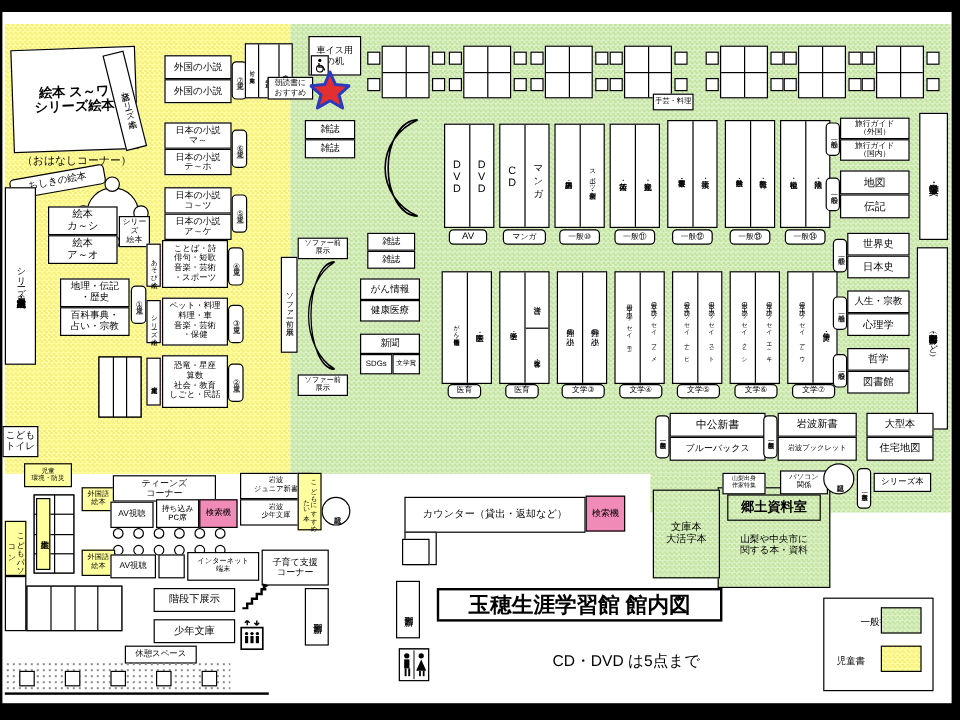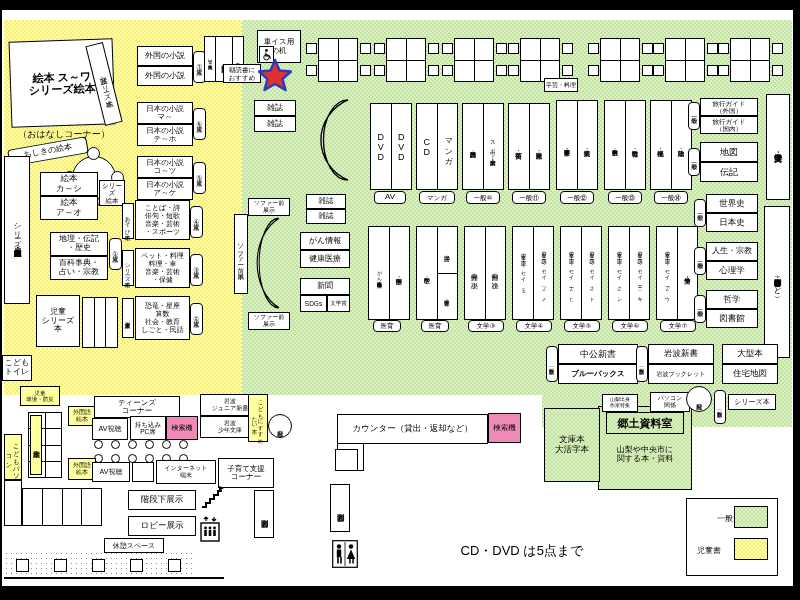--- a/index.html
+++ b/index.html
@@ -80,8 +80,6 @@
       <div class="el box" style="left: 48px; top: 246px; width: 58px; height: 24px; font-size: 8px;">百科事典・
 占い・宗教</div>
       <div class="el vbox rlab" style="left: 107px; top: 228px; width: 13px; height: 32px; font-size: 6.5px;">児童①</div>
-      <div class="el box" style="left: 34px; top: 285px; width: 44px; height: 52px; font-size: 8px;">児童
-シリーズ本</div>
       <div class="el grid" style="left: 80px; top: 287px; width: 36px; height: 51px; grid-template-columns: repeat(3, 1fr); grid-template-rows: repeat(1, 1fr);">
         <div></div>
         <div></div>

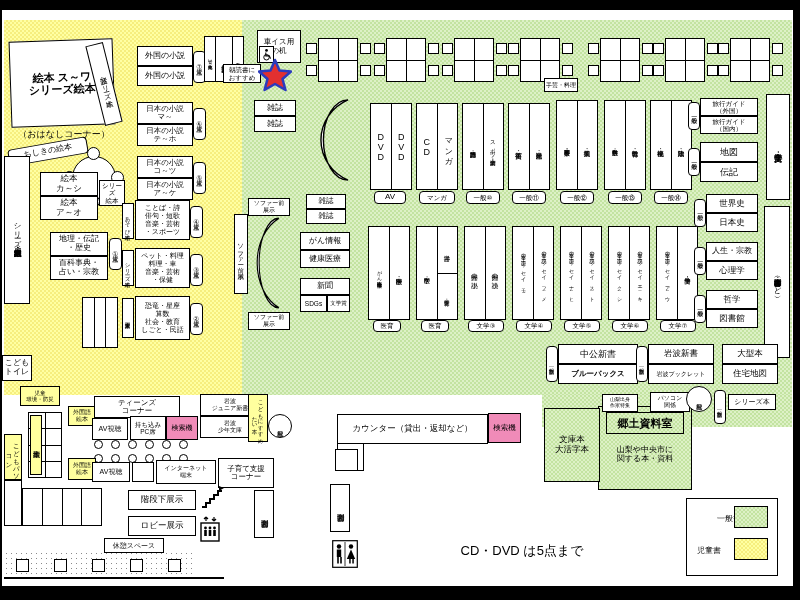--- a/index.html
+++ b/index.html
@@ -301,7 +301,7 @@
       <div class="el vbox rlab" style="left: 692px; top: 285px; width: 12px; height: 28px; font-size: 6px;">一般⑲</div>
       <div class="el vbox" style="left: 762px; top: 196px; width: 26px; height: 152px; font-size: 7.5px;">参考図書（図鑑・辞書など）</div>
       <div class="el box" style="left: 556px; top: 334px; width: 80px; height: 20px; font-size: 9px;">中公新書</div>
-      <div class="el box" style="left: 556px; top: 354px; width: 80px; height: 20px; font-size: 7.5px; font-weight: bold;">ブルーバックス</div>
+      <div class="el box" style="left: 556px; top: 354px; width: 80px; height: 20px; font-size: 7.5px;">ブルーバックス</div>
       <div class="el vbox rlab" style="left: 544px; top: 336px; width: 12px; height: 36px; font-size: 5.5px;">一般新書</div>
       <div class="el box" style="left: 646px; top: 334px; width: 66px; height: 20px; font-size: 8.5px;">岩波新書</div>
       <div class="el box" style="left: 646px; top: 354px; width: 66px; height: 20px; font-size: 6px;">岩波ブックレット</div>

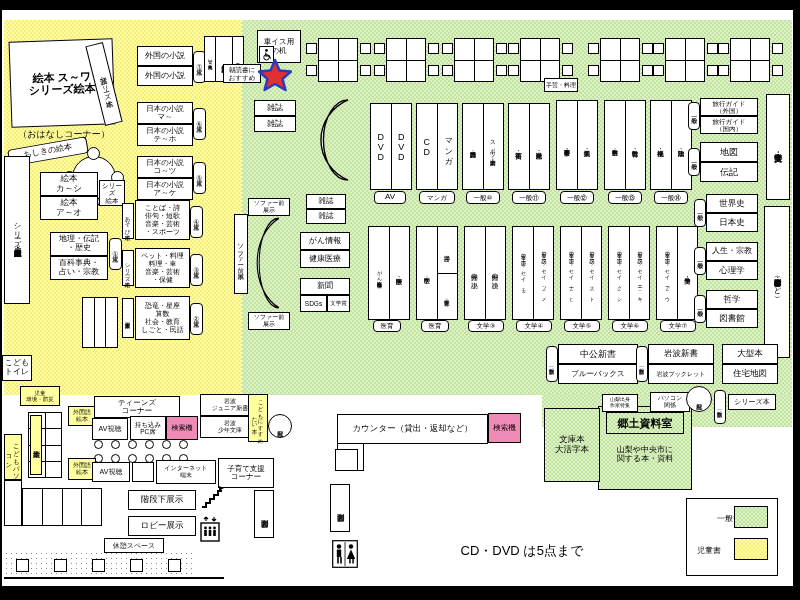--- a/index.html
+++ b/index.html
@@ -428,6 +428,7 @@
           <rect x="20.3" y="19" width="1.5" height="4.5" fill="#000"></rect>
         </svg>
       </div>
+      <div class="el box bold thick" style="left: 362px; top: 480px; width: 238px; height: 28px; font-size: 18px;">玉穂生涯学習館 館内図</div>
       <div class="el lbl" style="left: 420px; top: 532px; width: 200px; height: 18px; font-size: 13px;">CD・DVD は5点まで</div>
       <div class="el box" style="left: 684px; top: 488px; width: 92px; height: 78px;"></div>
       <div class="el lbl" style="left: 710px; top: 502px; width: 34px; height: 14px; font-size: 8px;">一般書</div>

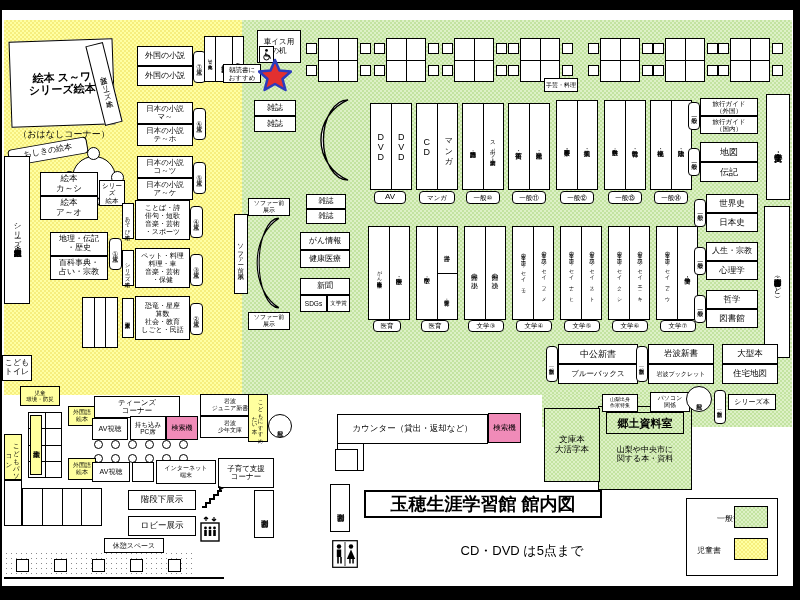--- a/index.html
+++ b/index.html
@@ -383,7 +383,7 @@
           <polygon points="19,0 24,2 19,5" fill="#000"></polygon>
         </svg>
       </div>
-      <div class="el box" style="left: 126px; top: 506px; width: 68px; height: 20px; font-size: 8.5px;">ロビー展示</div>
+      <div class="el box" style="left: 126px; top: 506px; width: 68px; height: 20px; font-size: 8.5px;">少年文庫</div>
       <div class="el icon" style="left: 198px; top: 506px; width: 20px; height: 26px;">
         <svg viewBox="0 0 20 26">
           <rect x="1" y="7" width="18" height="18" fill="#fff" stroke="#000" stroke-width="1.4"></rect>

